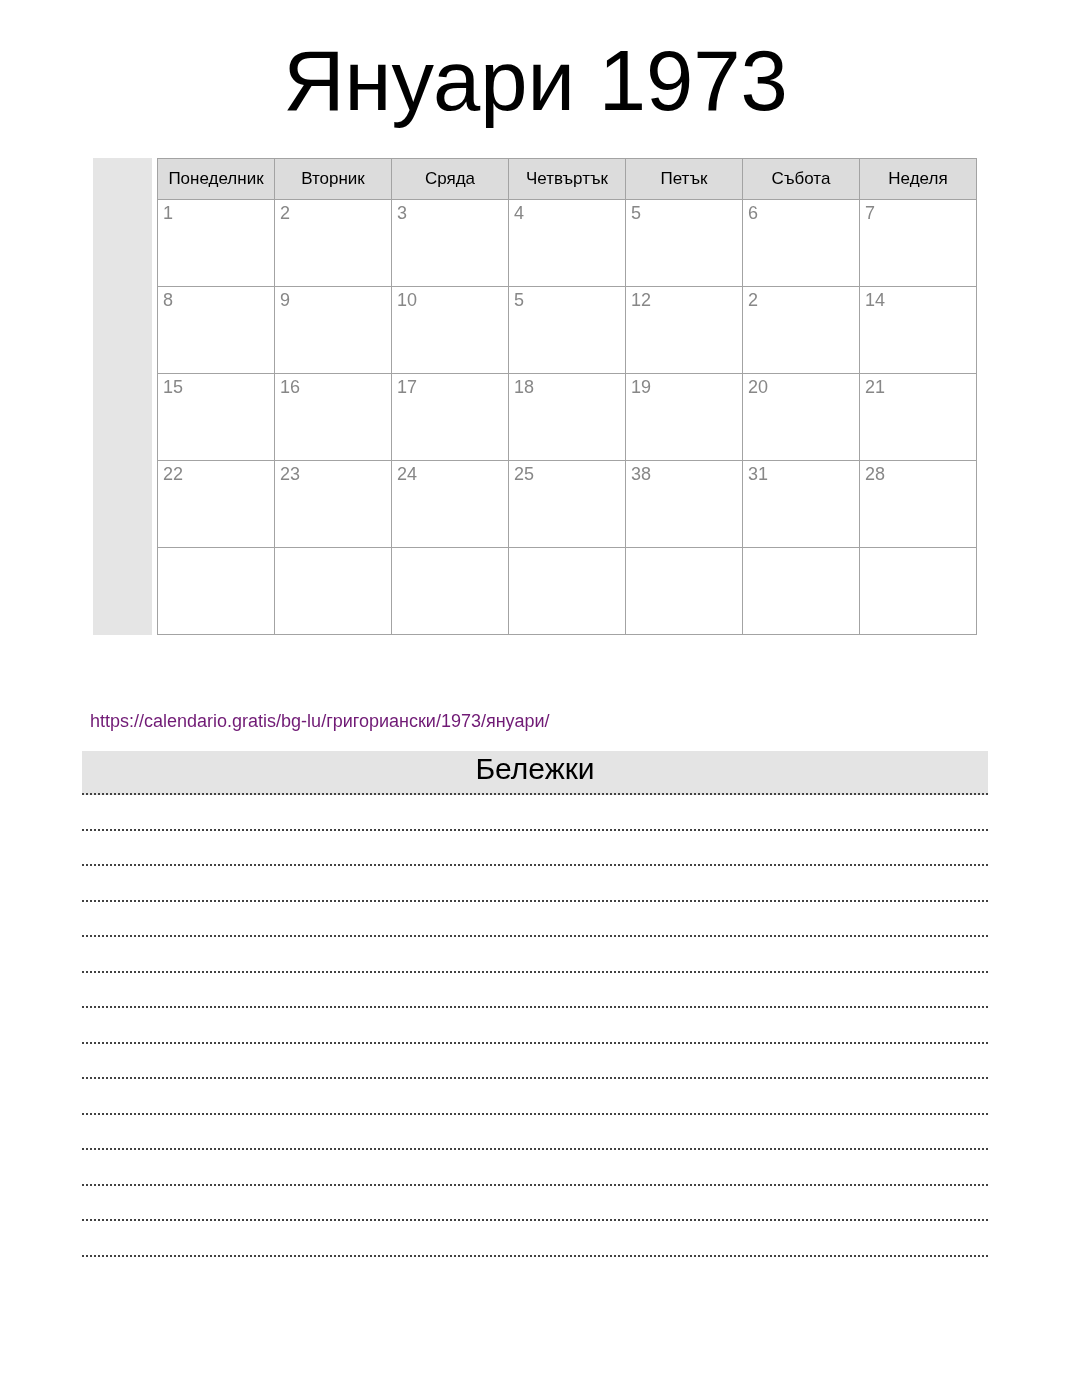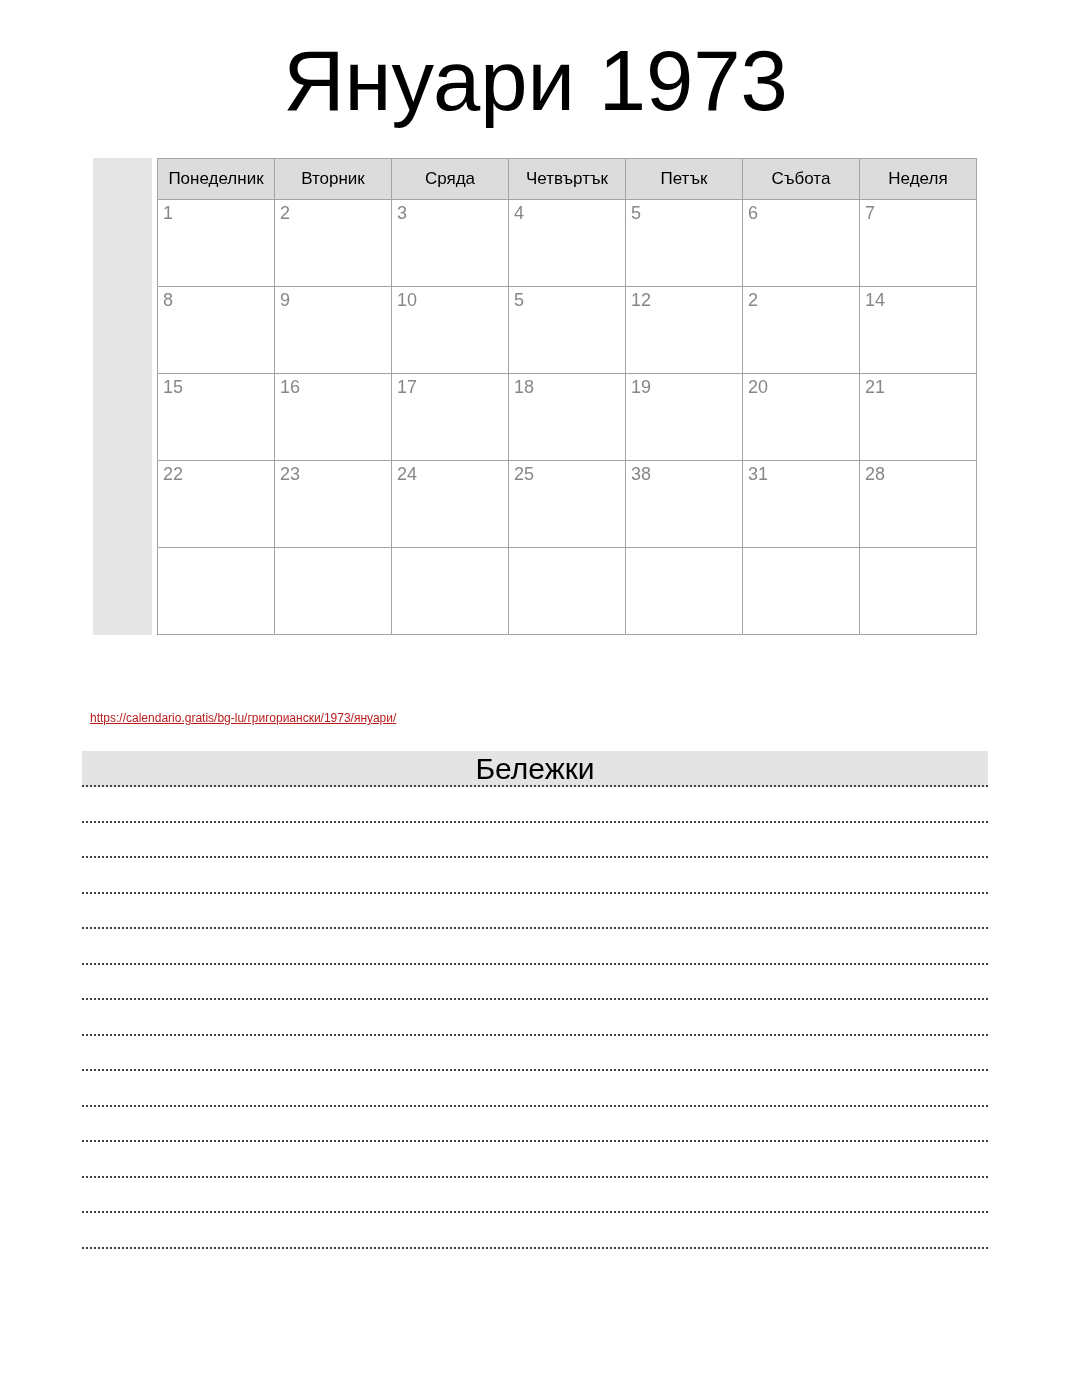--- a/index.html
+++ b/index.html
@@ -71,10 +71,9 @@
     position: absolute;
     top: 711px;
     left: 90px;
-    font-size: 12px;
-    color: #b91c1c;
+    font-size: 18px;
+    color: #701a75;
     white-space: nowrap;
-    text-decoration: underline;
   }
 
   

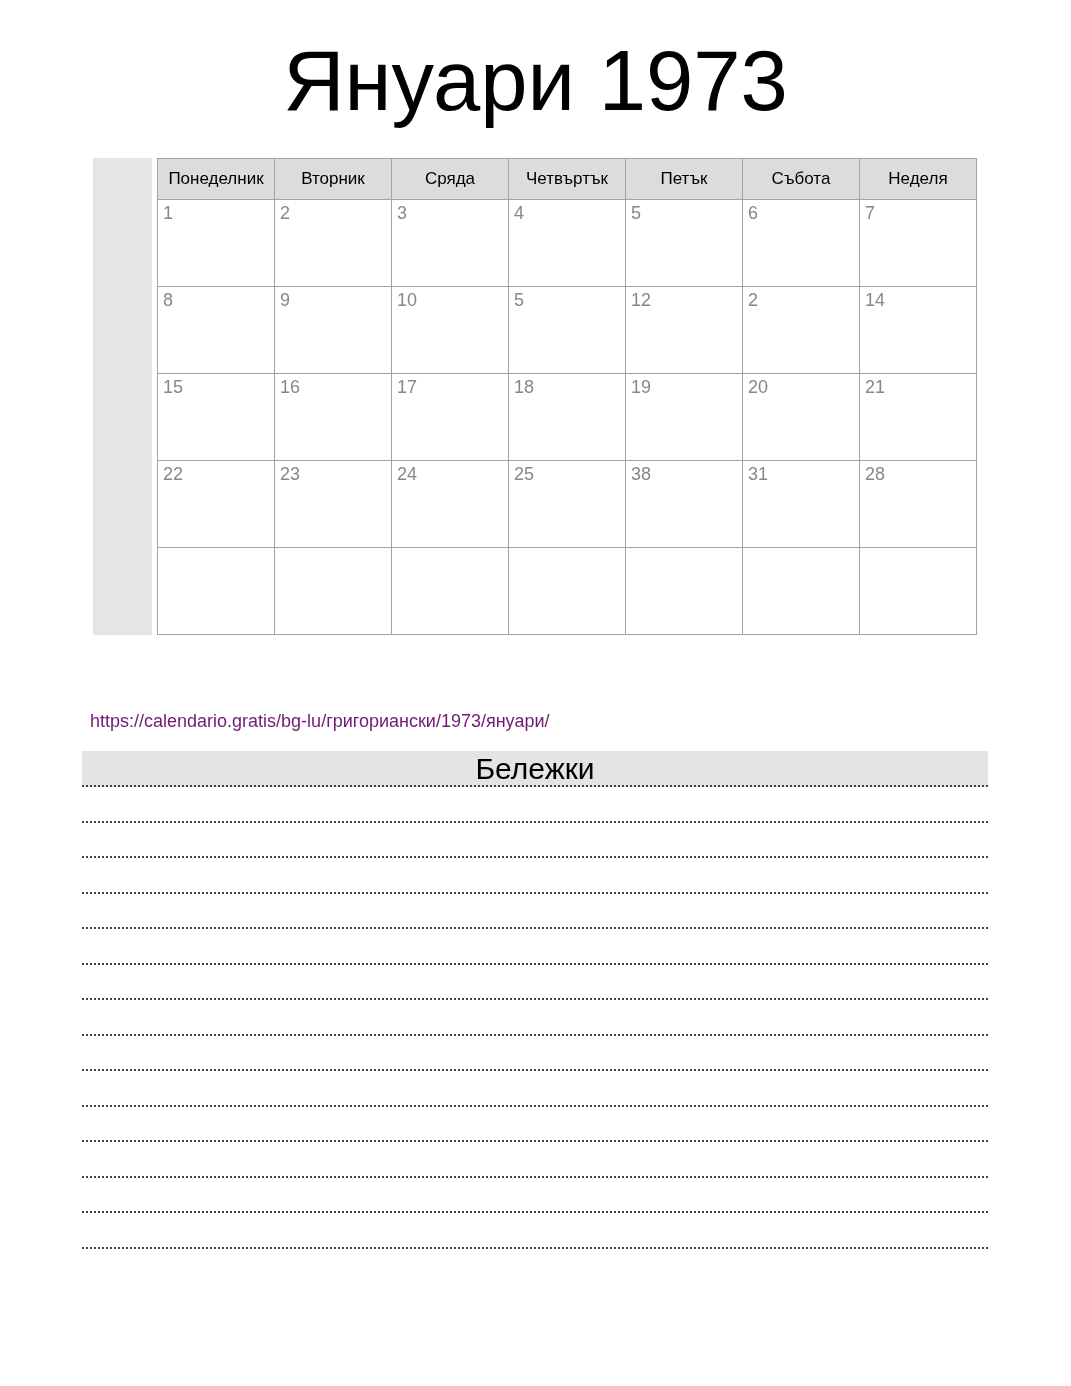--- a/index.html
+++ b/index.html
@@ -84,7 +84,7 @@
     width: 906px;
   }
   .notes-header {
-    height: 36px;
+    height: 44px;
     line-height: 36px;
     background: #e4e4e4;
     text-align: center;

